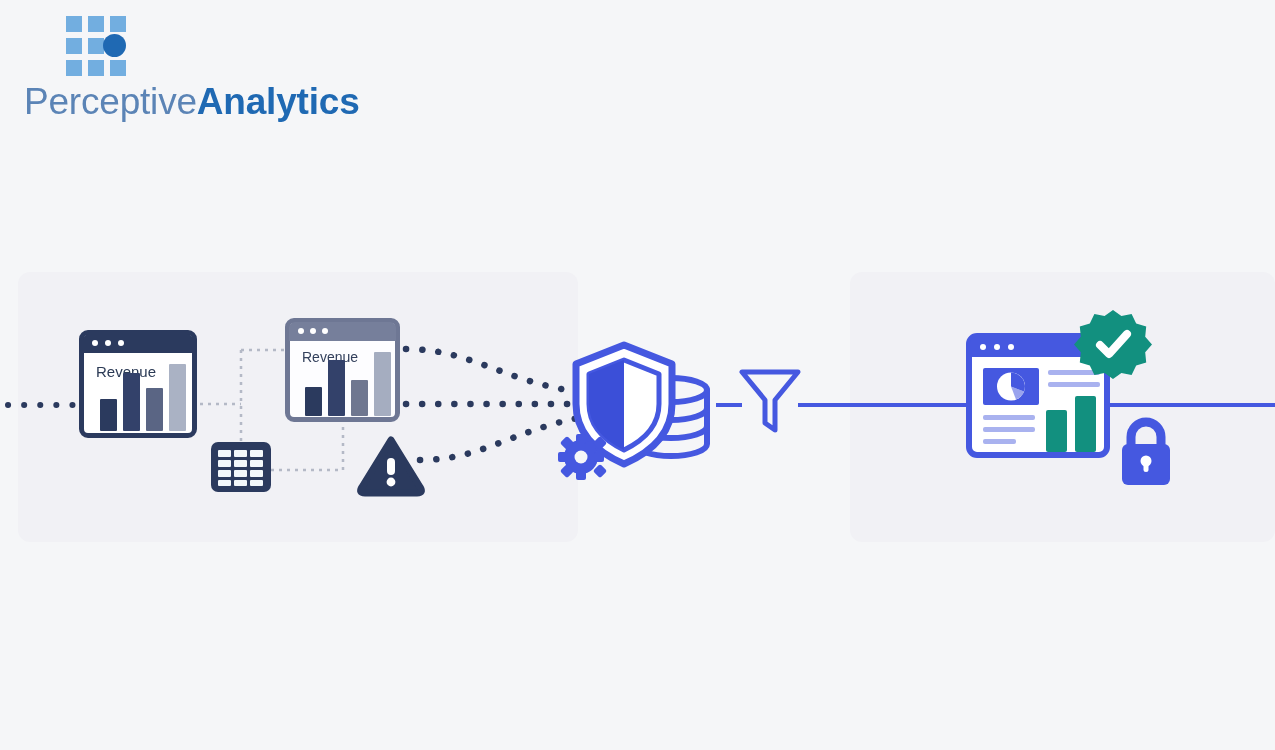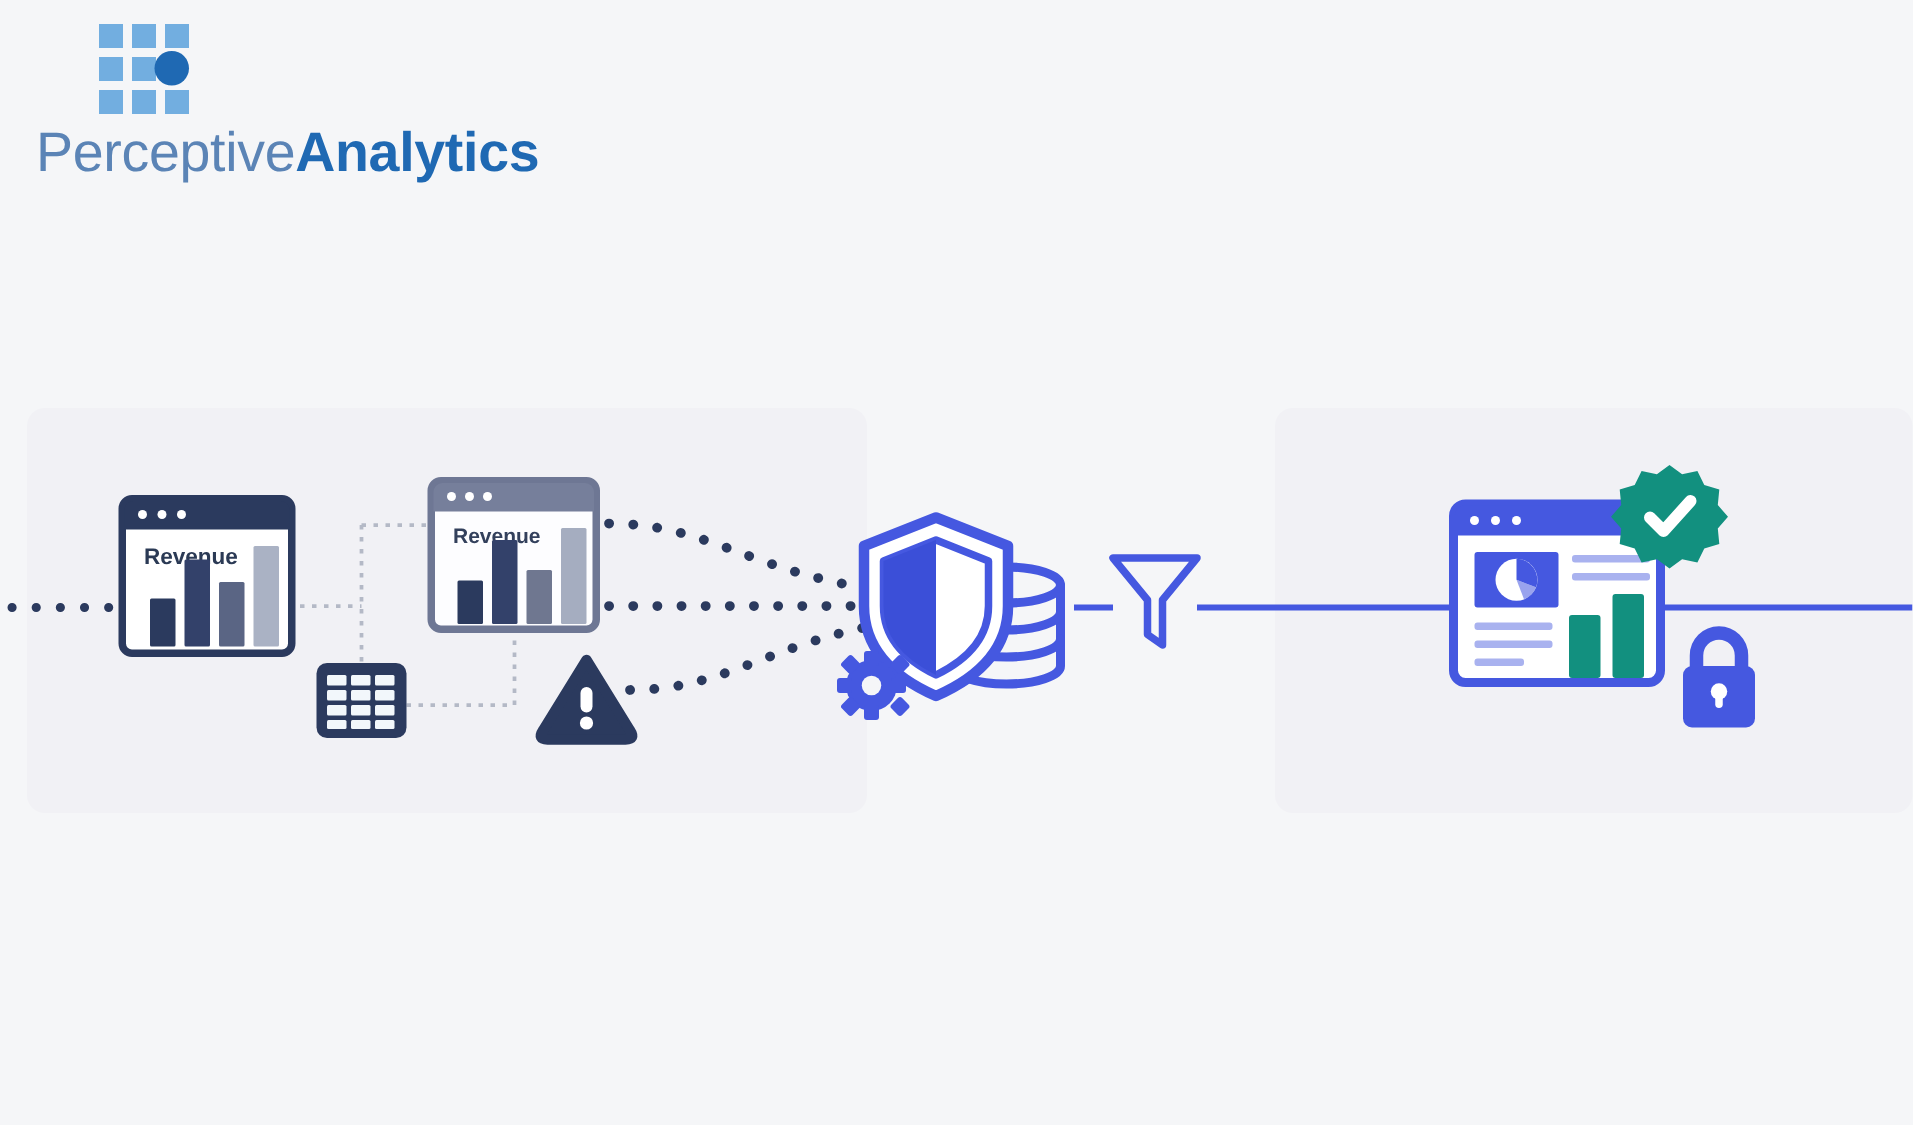--- a/index.html
+++ b/index.html
@@ -38,7 +38,7 @@
     border-radius:6px 6px 0 0;}
   .win .dot{position:absolute;width:6px;height:6px;border-radius:50%;
     background:#ffffff;top:6px;}
-  .win .ttl{position:absolute;font-weight:700;color:#2b3a55;}
+  .win .ttl{position:absolute;font-weight:400;color:#2b3a55;}
   .bar-el{position:absolute;border-radius:1px;}
 
   

